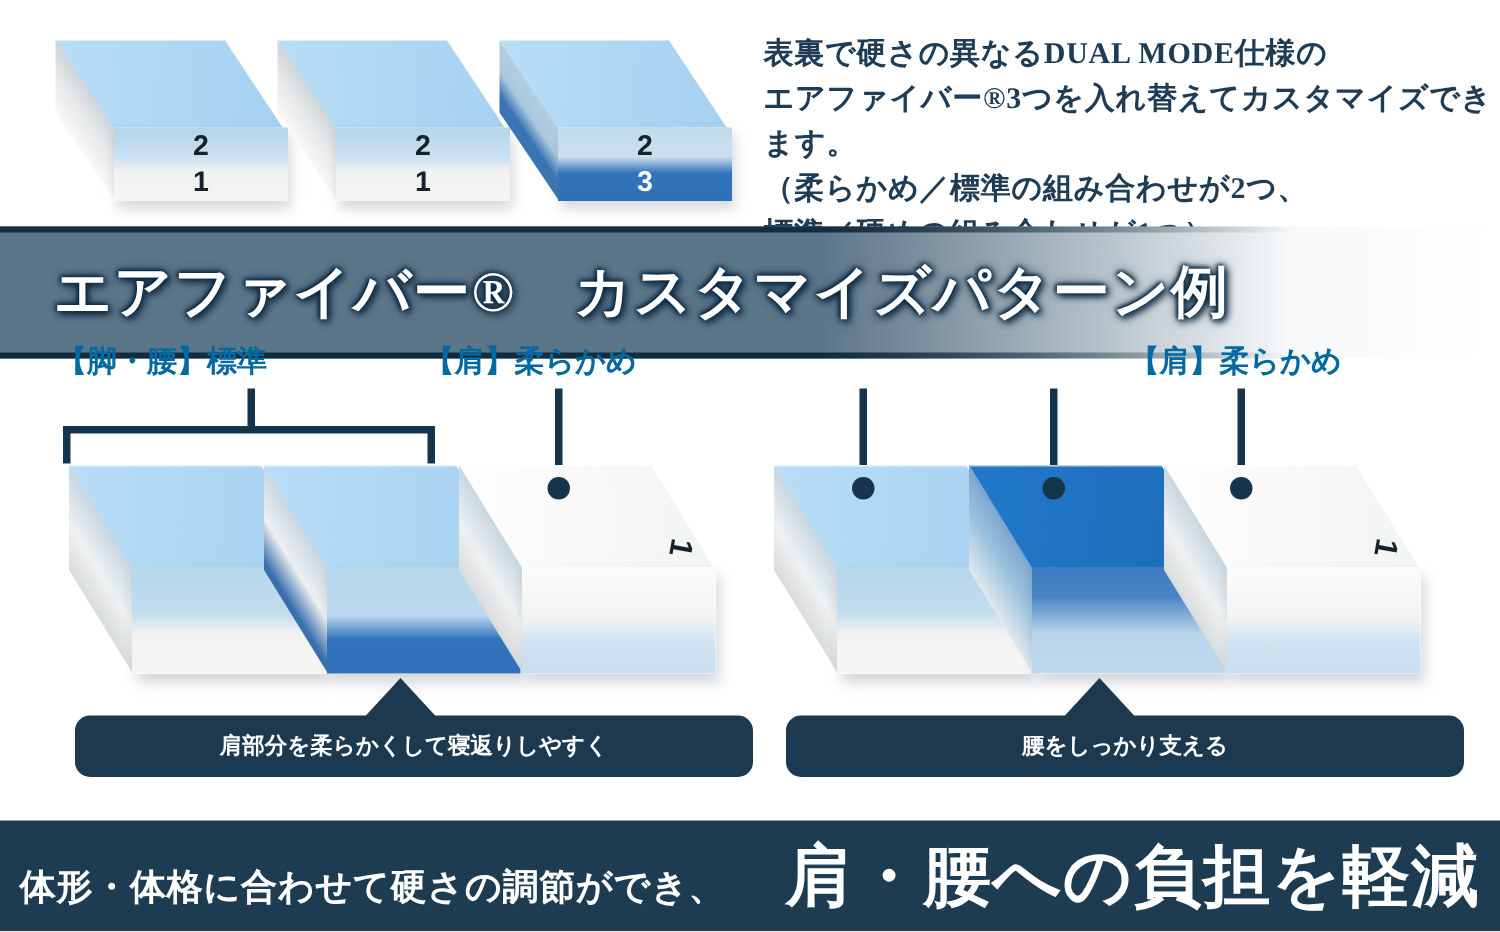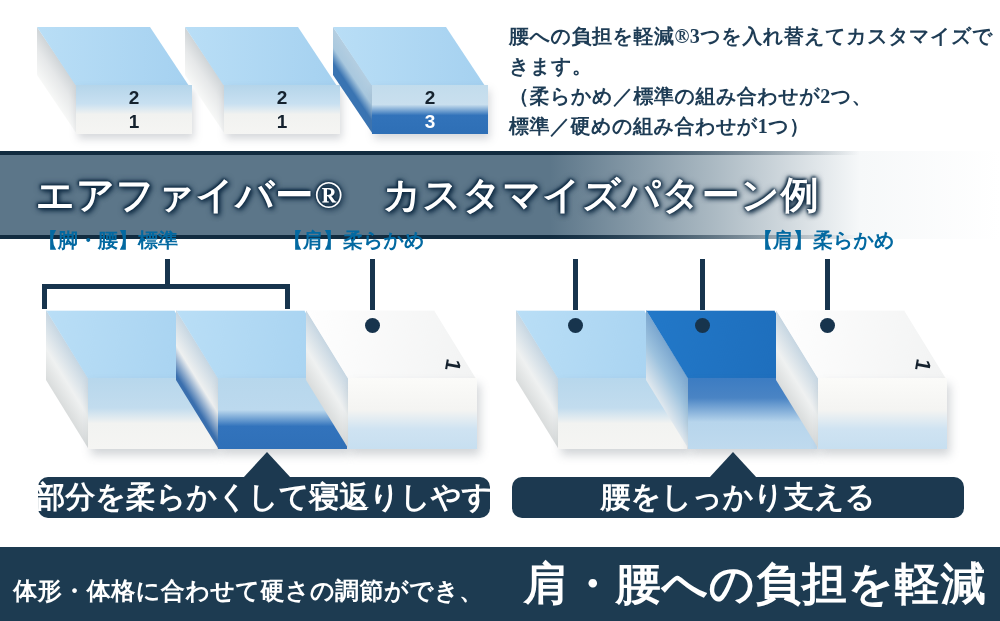--- a/index.html
+++ b/index.html
@@ -101,6 +101,7 @@
   </div>
 
   <div class="intro">
+    <div>表裏で硬さの異なるDUAL MODE仕様の</div>
     <div>腰への負担を軽減®3つを入れ替えてカスタマイズできます。</div>
     <div>（柔らかめ／標準の組み合わせが2つ、</div>
     <div>標準／硬めの組み合わせが1つ）</div>

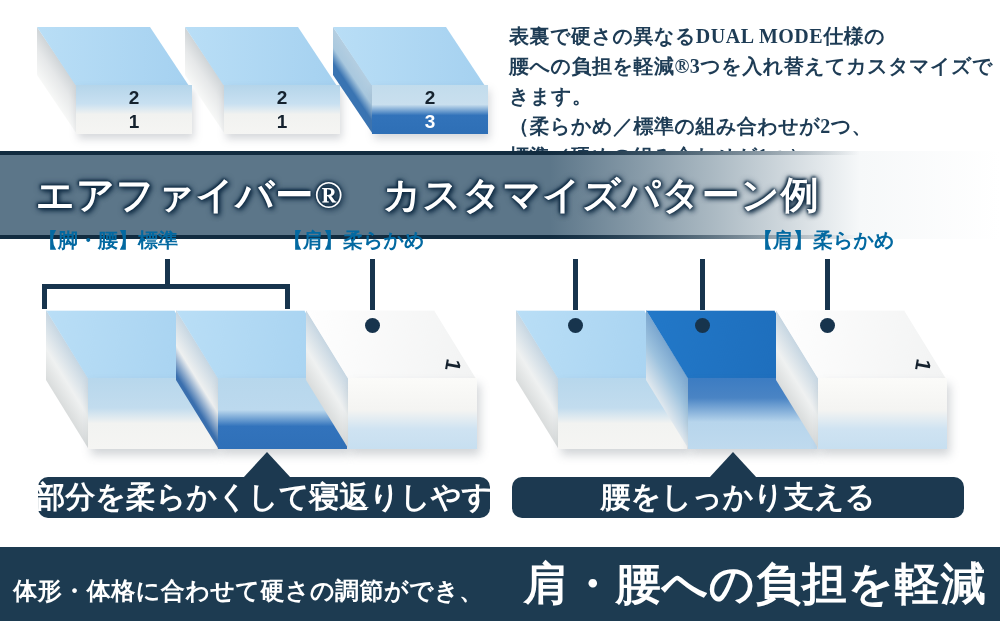--- a/index.html
+++ b/index.html
@@ -102,7 +102,7 @@
 
   <div class="intro">
     <div>表裏で硬さの異なるDUAL MODE仕様の</div>
-    <div>腰への負担を軽減®3つを入れ替えてカスタマイズできます。</div>
+    <div>エアファイバー®3つを入れ替えてカスタマイズできます。</div>
     <div>（柔らかめ／標準の組み合わせが2つ、</div>
     <div>標準／硬めの組み合わせが1つ）</div>
   </div>

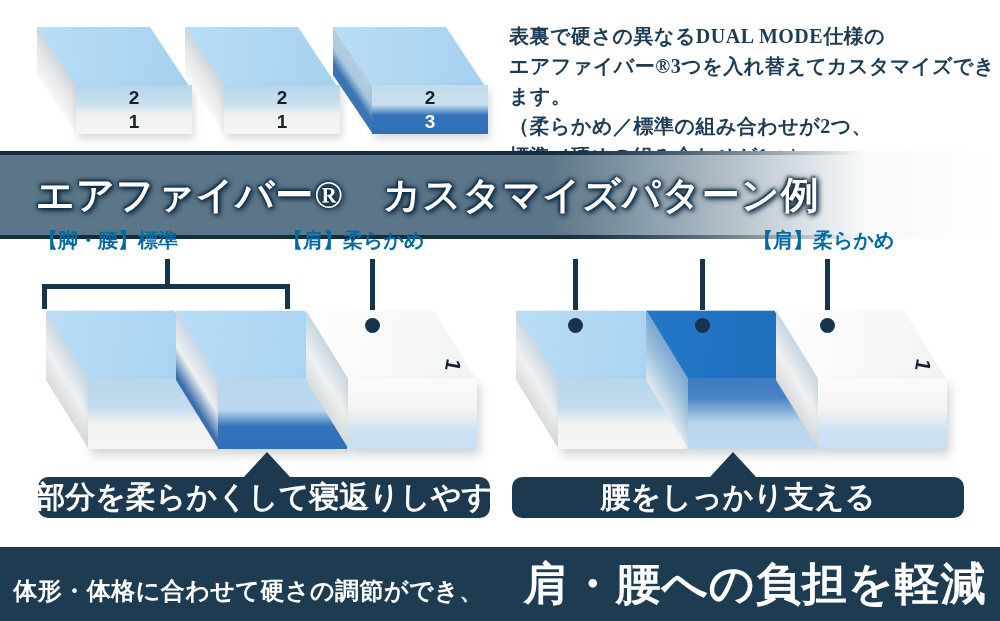--- a/index.html
+++ b/index.html
@@ -60,7 +60,7 @@
     border-top:5px solid #17344d;border-left:5px solid #17344d;border-right:5px solid #17344d;}
   
   .callout{position:absolute;top:477px;width:452px;height:41px;background:#1c3950;border-radius:10px;
-    color:#fff;font-weight:bold;font-size:30px;display:flex;align-items:center;justify-content:center;white-space:nowrap;z-index:30;}
+    color:#fff;font-weight:bold;font-size:15px;display:flex;align-items:center;justify-content:center;white-space:nowrap;z-index:30;margin-left:12px;}
   .tri{position:absolute;top:452px;width:0;height:0;border-left:24px solid transparent;border-right:24px solid transparent;
     border-bottom:26px solid #1c3950;z-index:29;}
   

